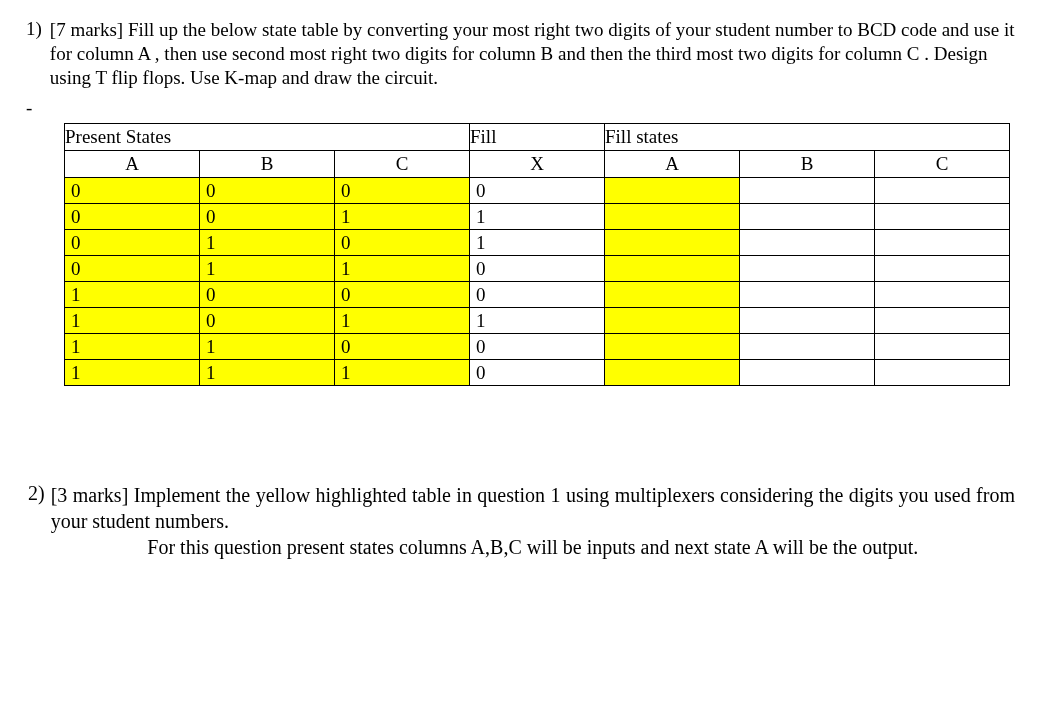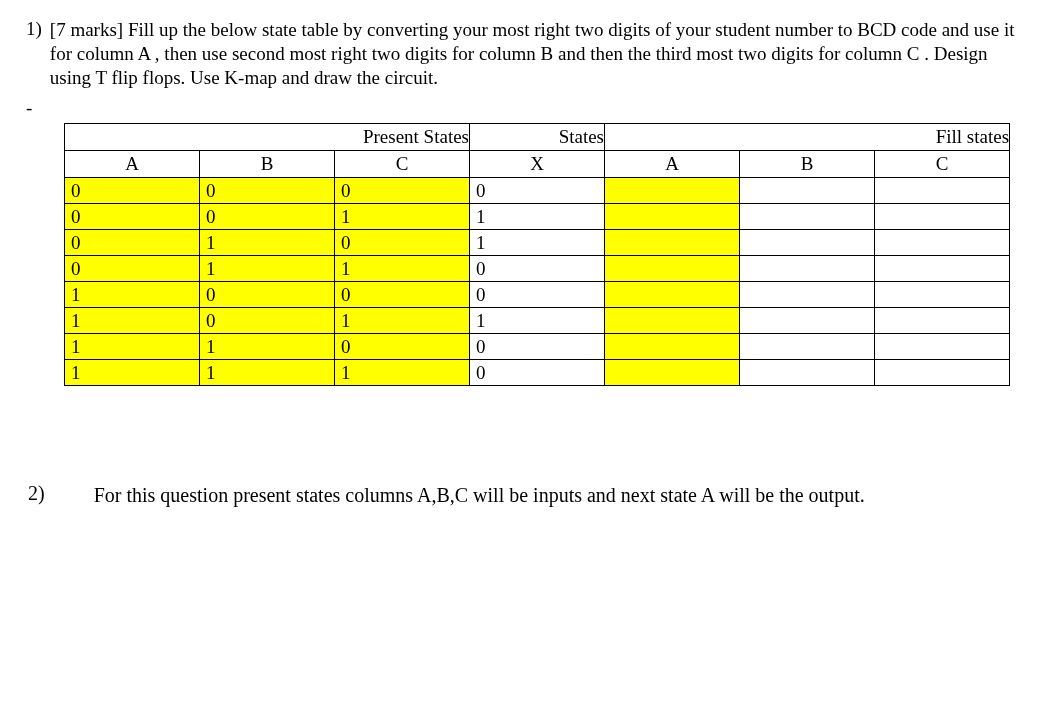--- a/index.html
+++ b/index.html
@@ -49,7 +49,7 @@
       font-weight: normal;
     }
     .grp-header td {
-      text-align: right;
+      text-align: left;
       padding: 2px 0;
     }
     .sub-header td {

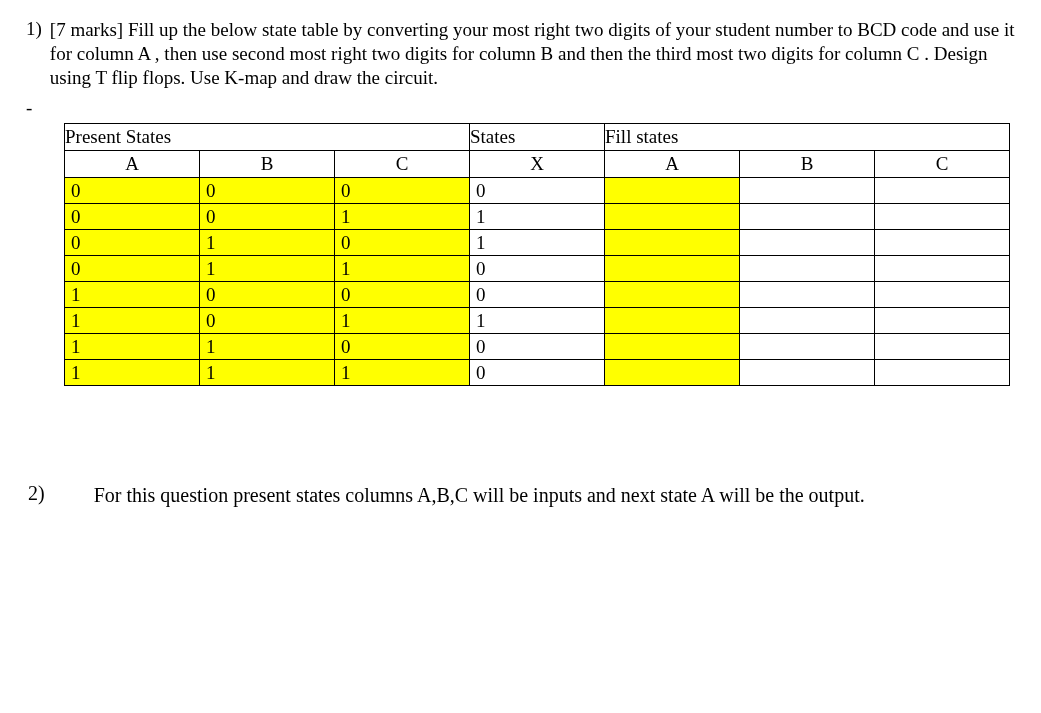--- a/index.html
+++ b/index.html
@@ -110,7 +110,7 @@
   <tbody>
       <tr class="grp-header">
     <td colspan="3">Present States</td>
-    <td>States</td>
+    <td>Fill</td>
     <td colspan="3">Fill states</td>
   </tr>
   <tr class="sub-header">

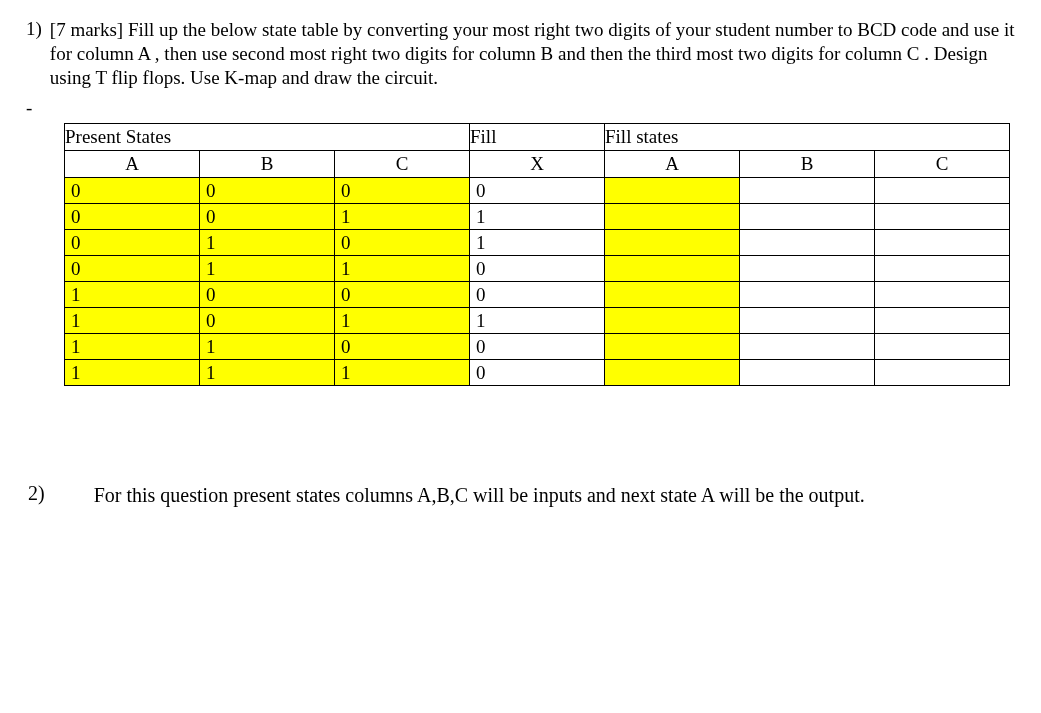--- a/index.html
+++ b/index.html
@@ -200,6 +200,9 @@
 <div class="q2-wrap">
   <div class="q2-num">2)</div>
   <div class="q2-body">
+    <div style="text-align:justify;">
+      <span>[3 marks]</span><span> Implement the yellow highlighted table in question 1 using multiplexers considering the digits you used from your student numbers.</span>
+    </div>
     <div class="line3">For this question present states columns A,B,C  will be inputs and next state A will be the output.</div>
   </div>
 </div>

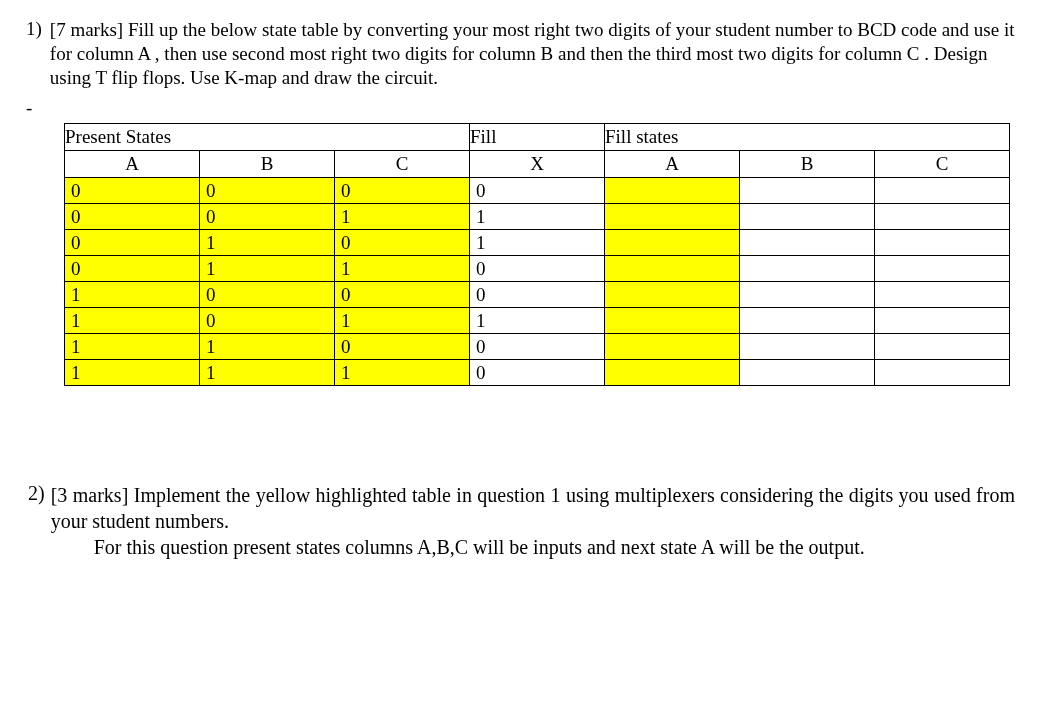--- a/index.html
+++ b/index.html
@@ -81,8 +81,7 @@
     }
     .q2-body .line2,
     .q2-body .line3 {
-      text-align: left;
-      margin-left: 43px;
+      text-align: center;
     }
   </style>
 </head>

